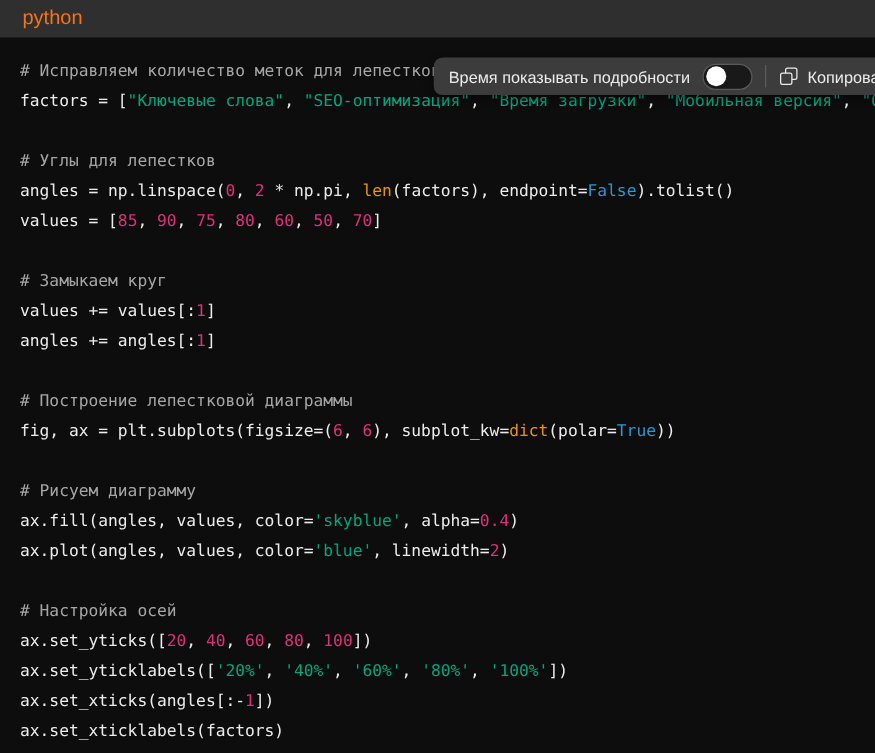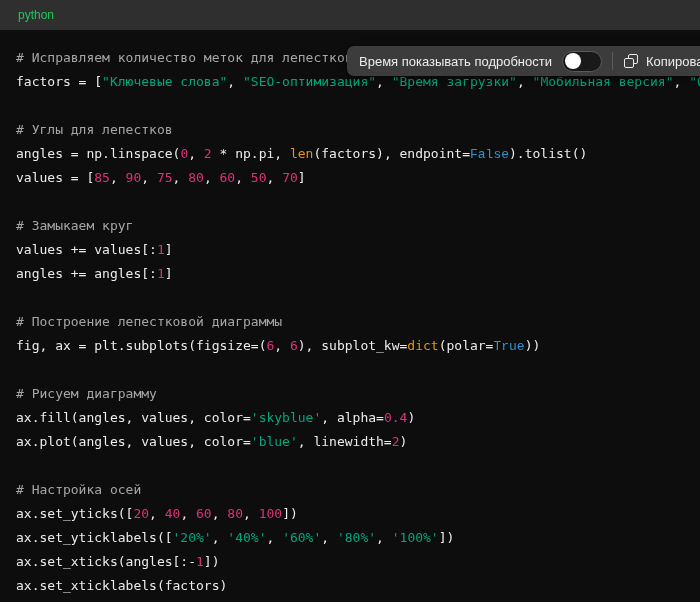--- a/index.html
+++ b/index.html
@@ -20,8 +20,8 @@
   .code-header {
     height: 30px;
     background: var(--header-bg, #2f2f2f);
-    color: #22c55e;
-    font-size: 12px;
+    color: #f97316;
+    font-size: 16px;
     line-height: 30px;
     padding: 0 18px;
     box-sizing: border-box;

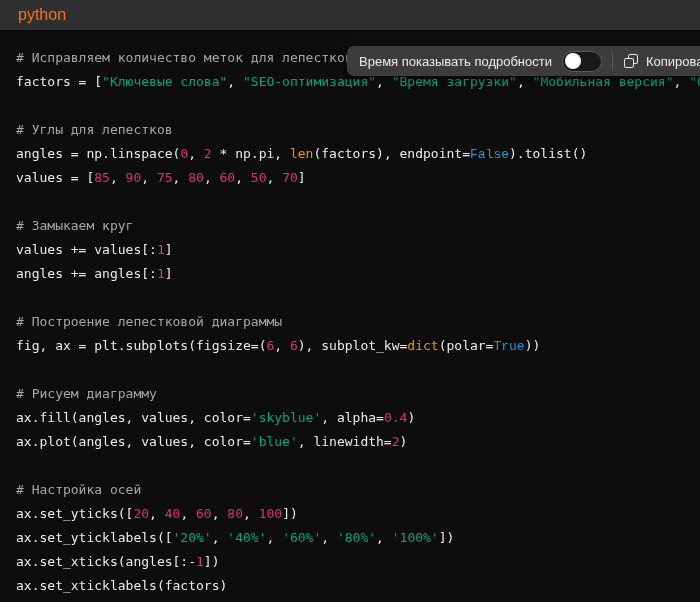--- a/index.html
+++ b/index.html
@@ -48,7 +48,7 @@
   .tok-str { color: var(--string, #00a67d); }
   .tok-num { color: var(--number, #df3079); }
   .tok-bi  { color: var(--builtin, #e9950c); text-align: right; }
-  .tok-kwd { color: var(--keyword, #2e95d3); font-family: Liberation Mono, monospace; }
+  .tok-kwd { color: var(--keyword, #2e95d3); }
 
   .code-toolbar {
     position: absolute;

